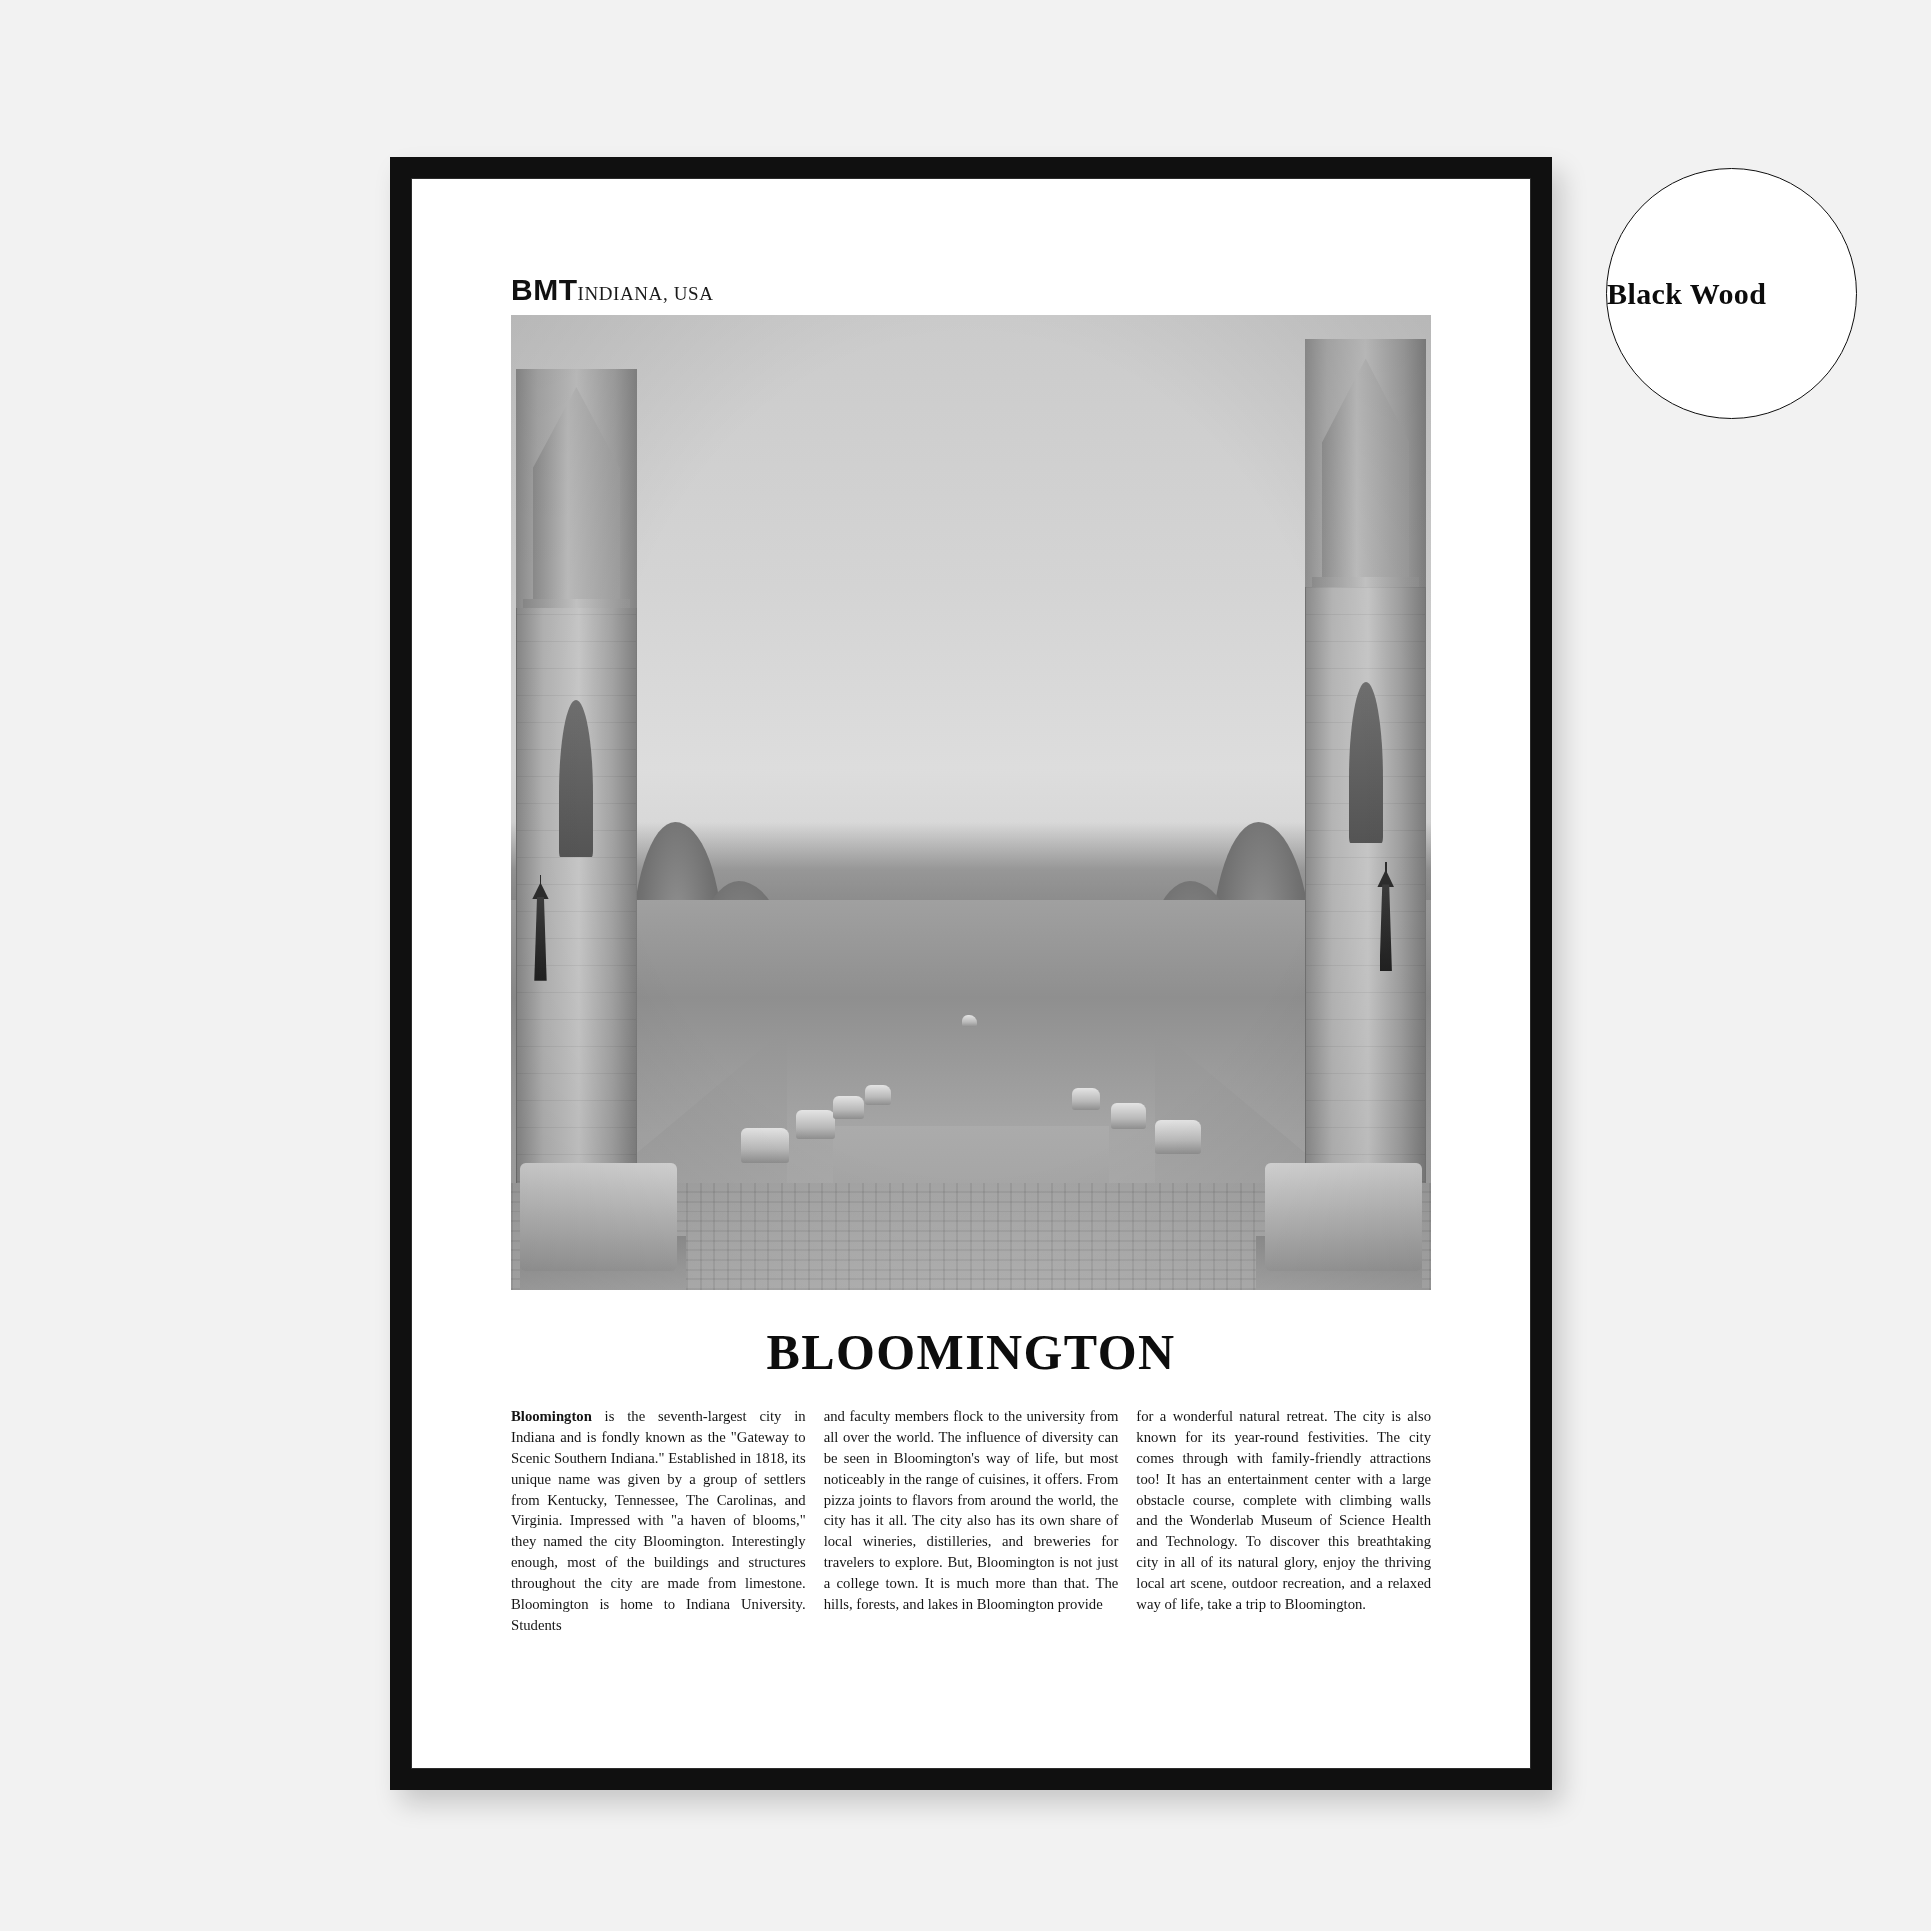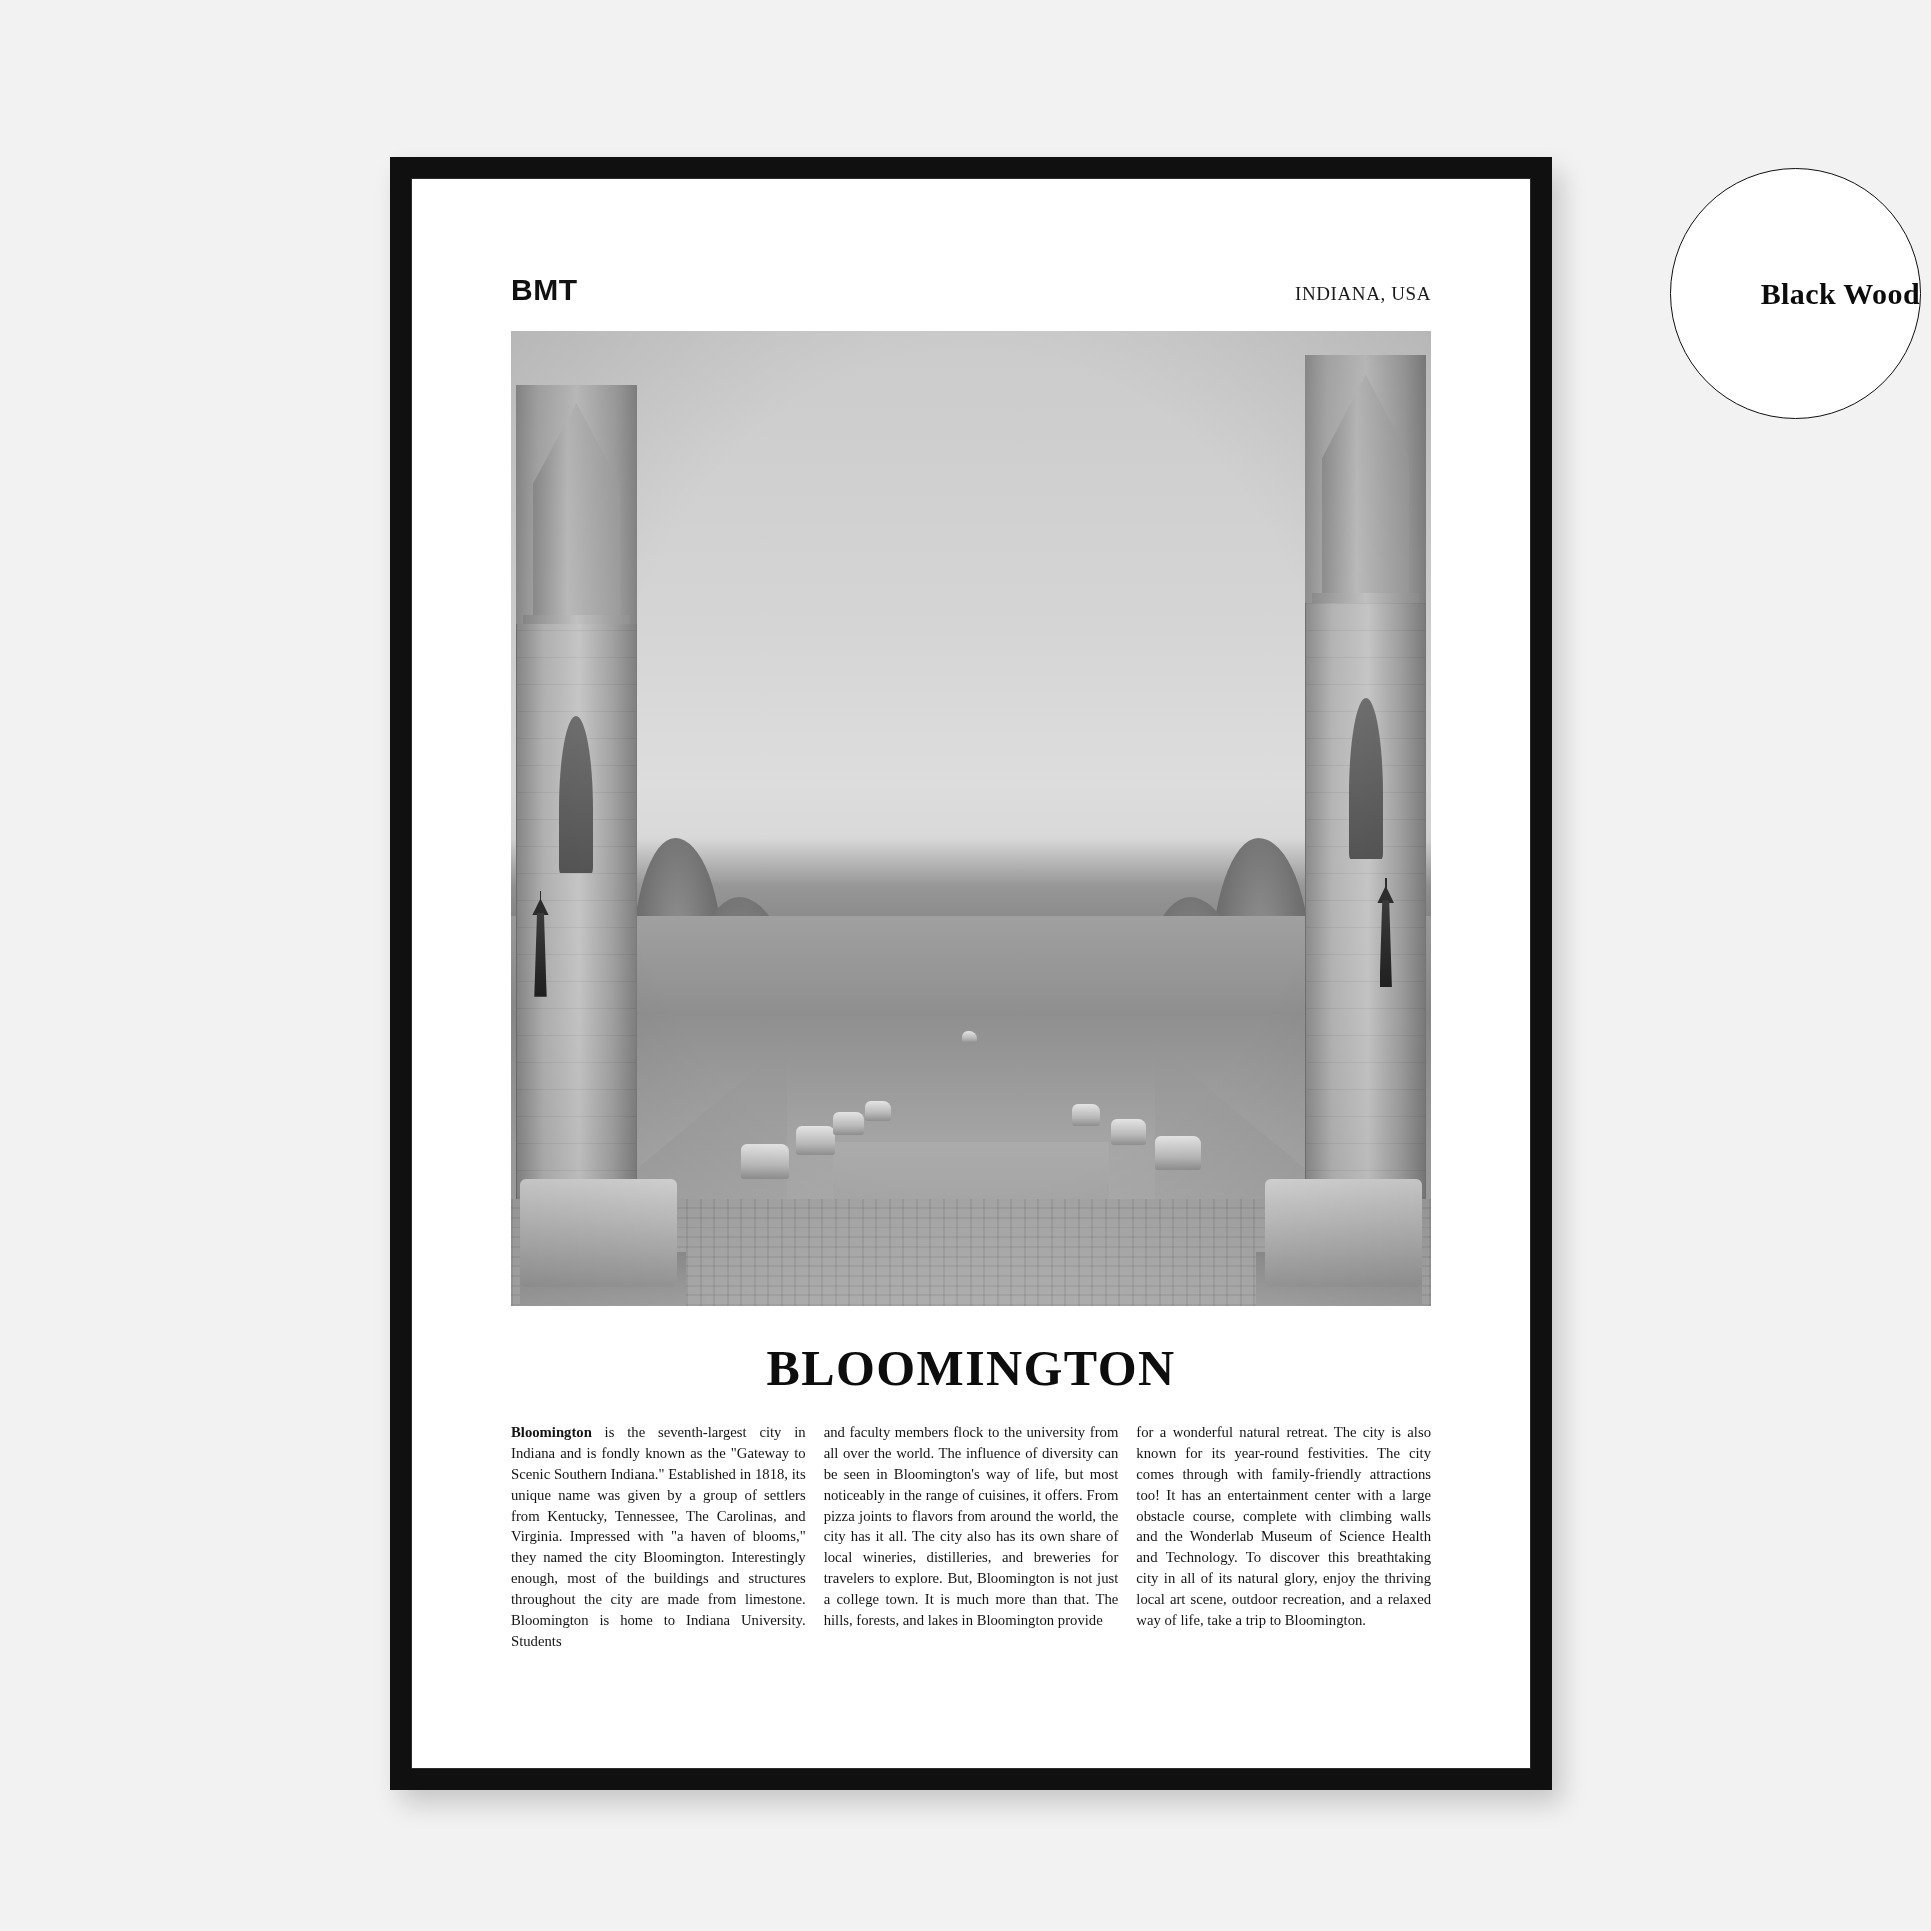--- a/index.html
+++ b/index.html
@@ -52,9 +52,8 @@
   #poster-header {
     display: flex;
     align-items: flex-end;
-    justify-content: space-between;
     height: 39px;
-    margin-bottom: 26px;
+    margin-bottom: 10px;
   }
   #poster-brand {
     font-family: "Liberation Sans", sans-serif;

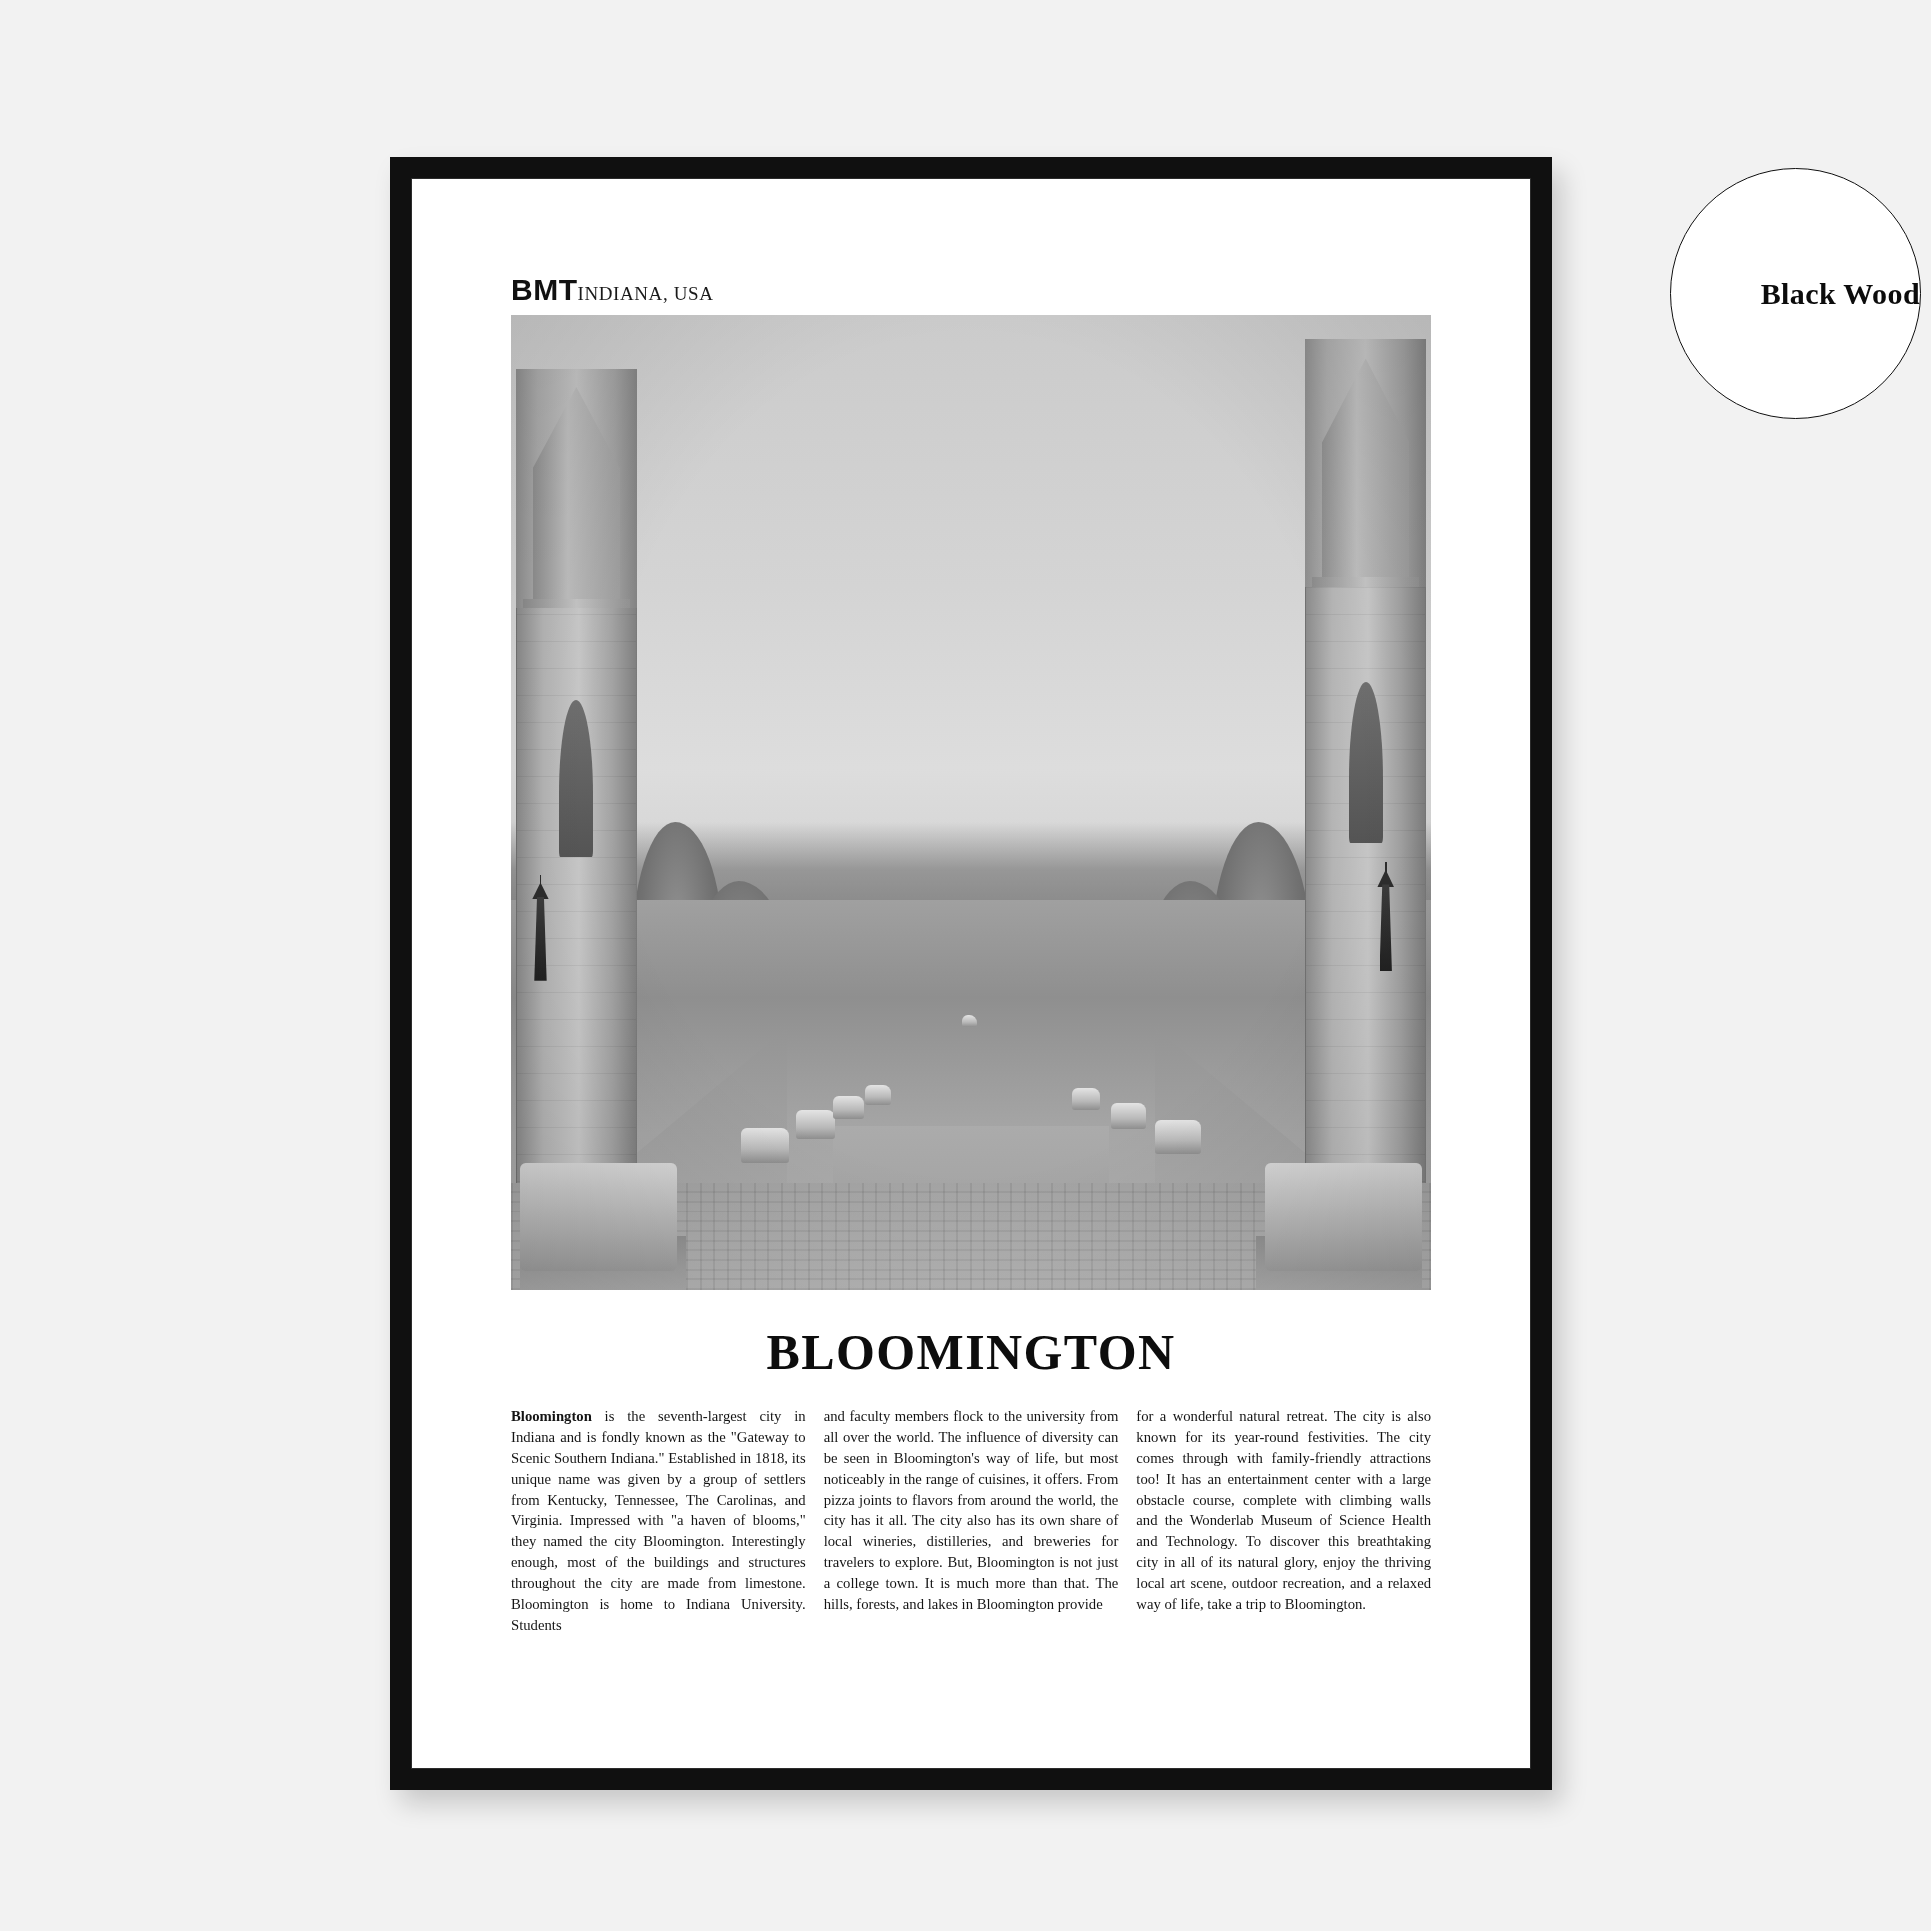--- a/index.html
+++ b/index.html
@@ -294,7 +294,7 @@
   
   #material-badge {
     position: absolute;
-    left: 1670px;
+    left: 1606px;
     top: 168px;
     width: 249px;
     height: 249px;
@@ -303,7 +303,7 @@
     background: #ffffff;
     display: flex;
     align-items: center;
-    justify-content: flex-end;
+    justify-content: flex-start;
   }
   #material-badge-label {
     font-family: "Liberation Serif", serif;

